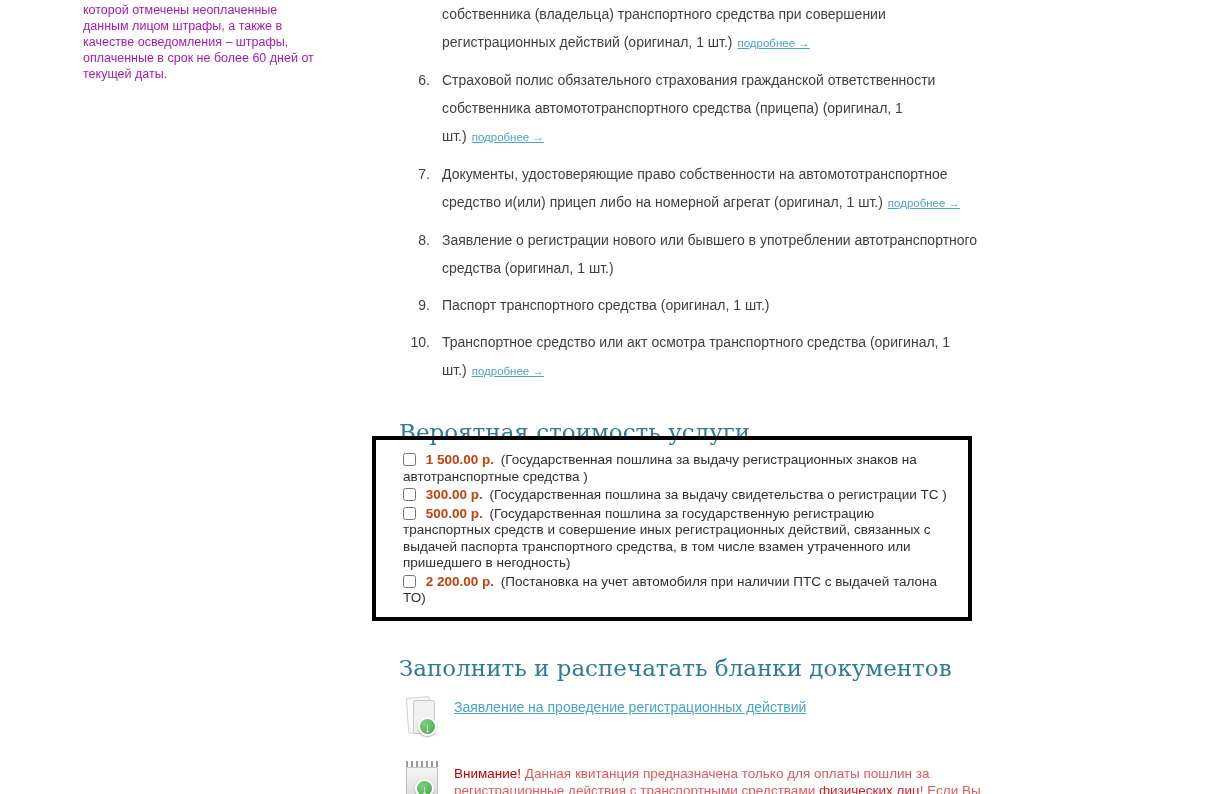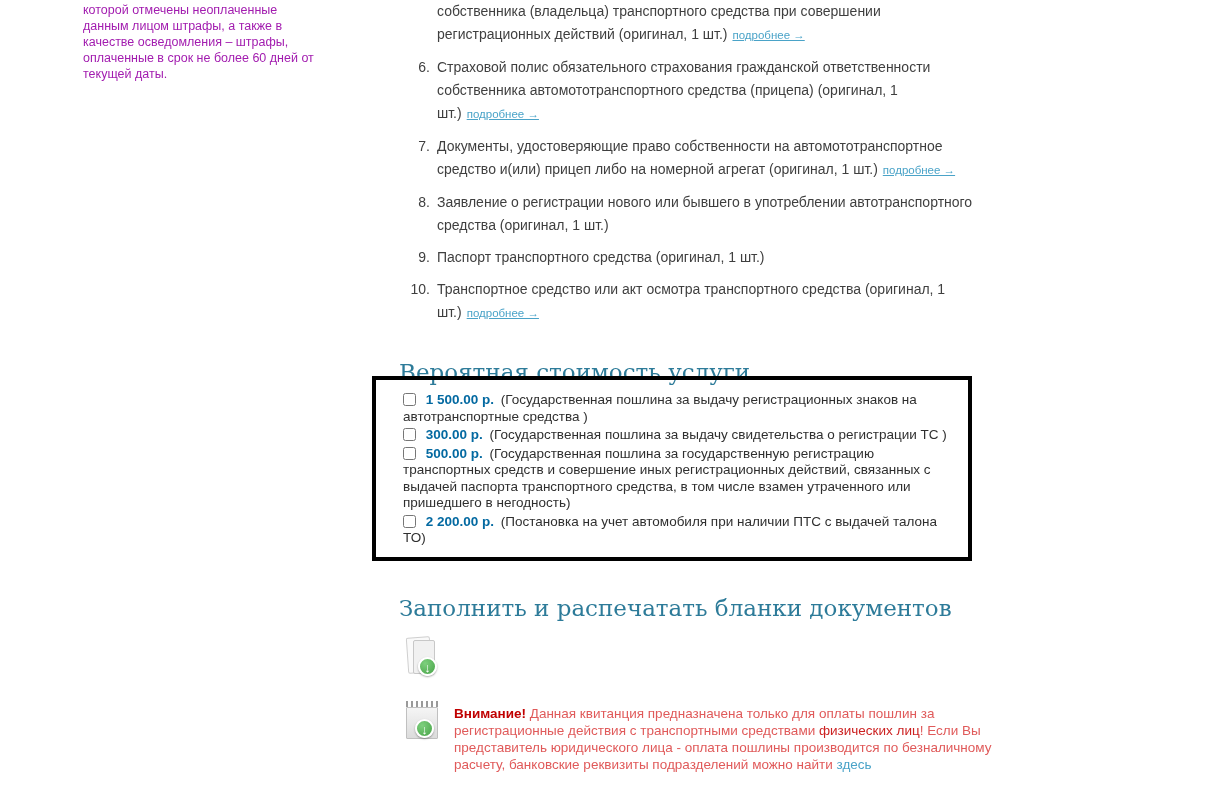--- a/index.html
+++ b/index.html
@@ -20,7 +20,7 @@
   
   .doc-list { list-style: none; }
   .doc-item { display: flex; margin-bottom: 9px; color: #3f3f3f;
-              font-size: 14px; line-height: 23px; }
+              font-size: 14px; line-height: 28px; justify-content: space-between; }
   .doc-item .num { flex: 0 0 42px; text-align: right; padding-right: 7px; }
   .doc-item .doc-text { flex: 1; max-width: 545px; }
   a.more {

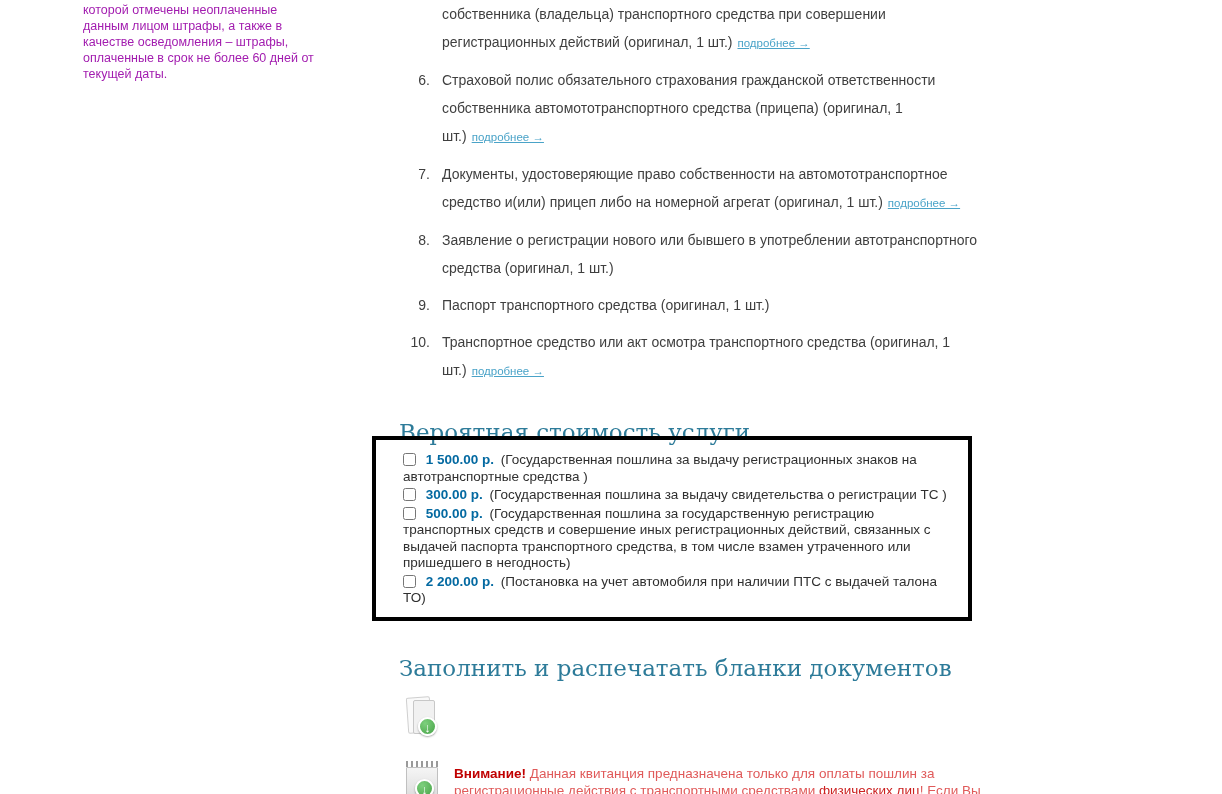--- a/index.html
+++ b/index.html
@@ -51,7 +51,7 @@
     width: 13px; height: 13px; margin: 0 6px 0 0;
     vertical-align: -2px; cursor: pointer;
   }
-  .fee b { color: #0369a1; text-align: right; }
+  .fee b { color: #c2410c; text-align: right; }
   .fee .fee-desc { margin-left: 3px; }
   .forms-title { margin-top: 8px; }
   .form-row { display: flex; margin: 14px 0 0 9px; }

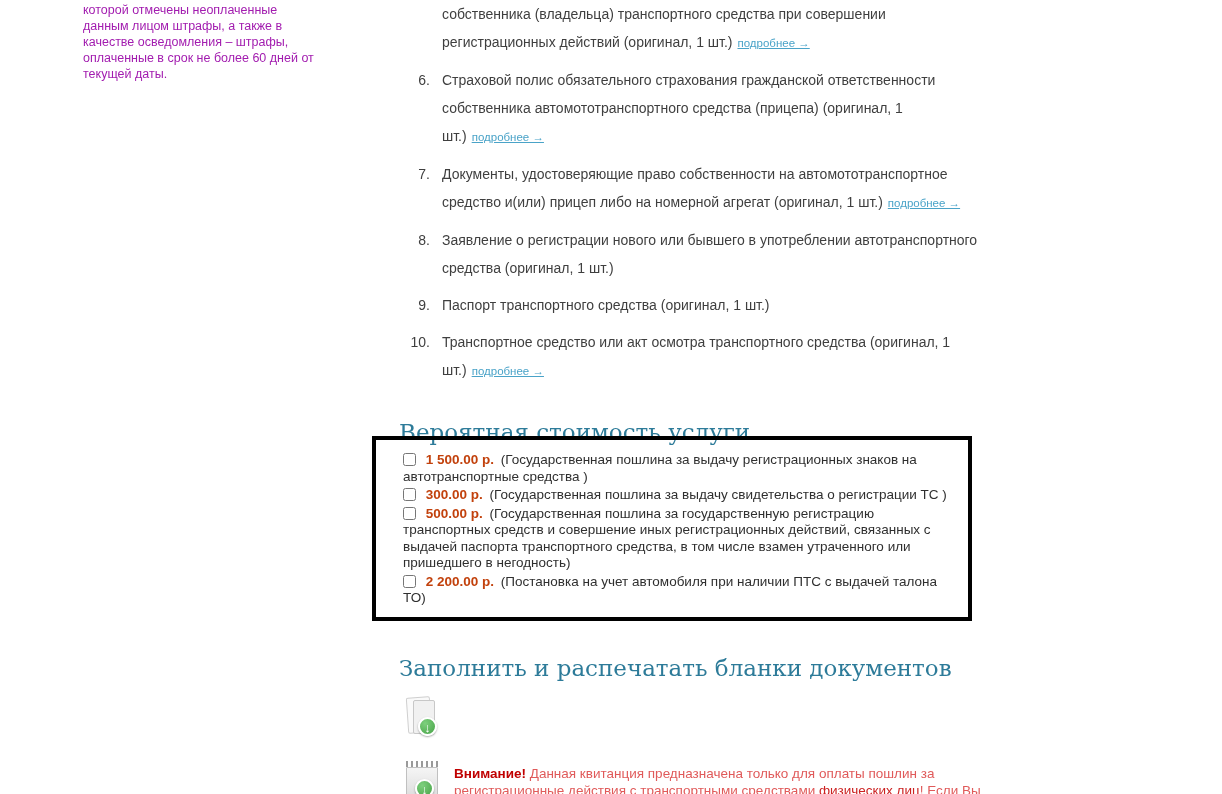--- a/index.html
+++ b/index.html
@@ -169,6 +169,9 @@
         <div class="page-front"></div>
         <div class="dl-badge">↓</div>
       </div>
+      <div class="row-body">
+        <a class="doc-link">Заявление на проведение регистрационных действий</a>
+      </div>
     </div>
 
     <div class="form-row">

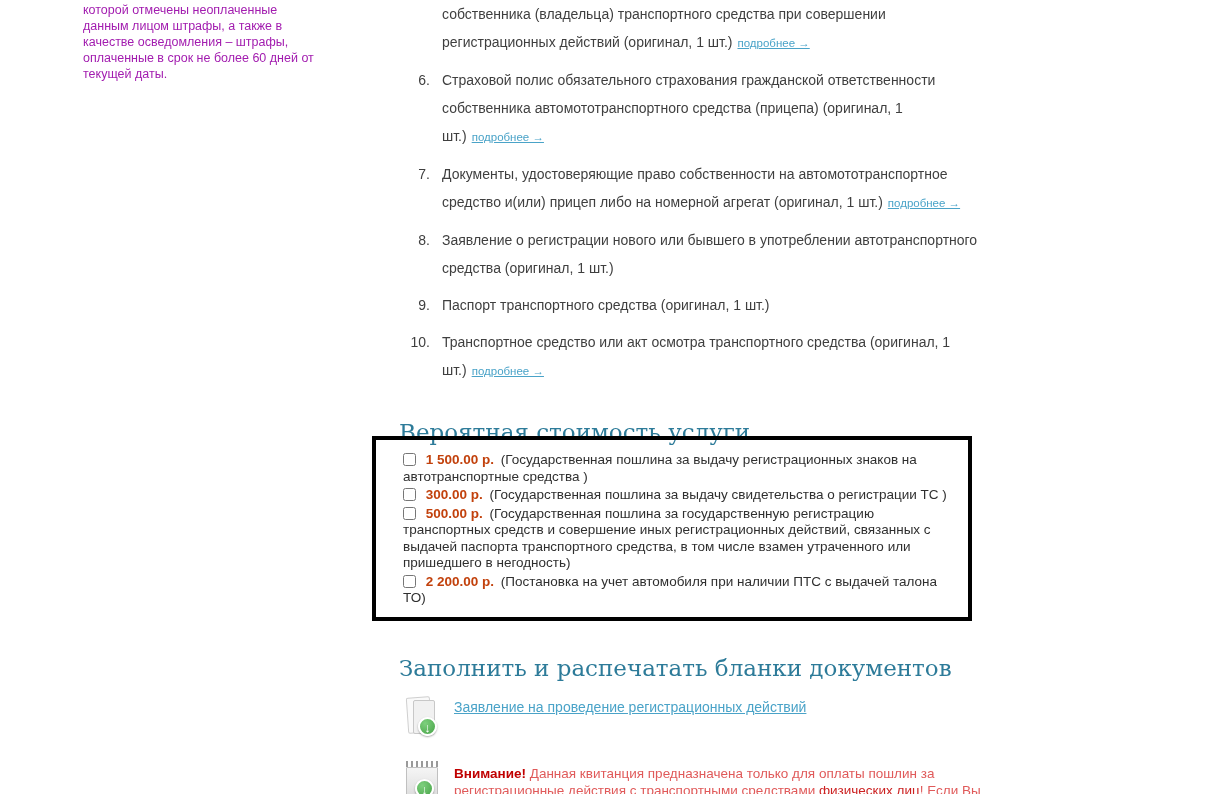--- a/index.html
+++ b/index.html
@@ -63,7 +63,7 @@
     margin-top: 3px; width: 540px;
     font-size: 13.5px; line-height: 17px; color: #e05a5a;
   }
-  .warning .warn-strong { color: #c00000; font-weight: bold; }
+  .warning .warn-strong { color: #c00000; font-weight: normal; }
   .warning .warn-bold { color: #cc2222; font-weight: normal; }
   a.inline-link { color: #4aa3c8; cursor: pointer; }
   

